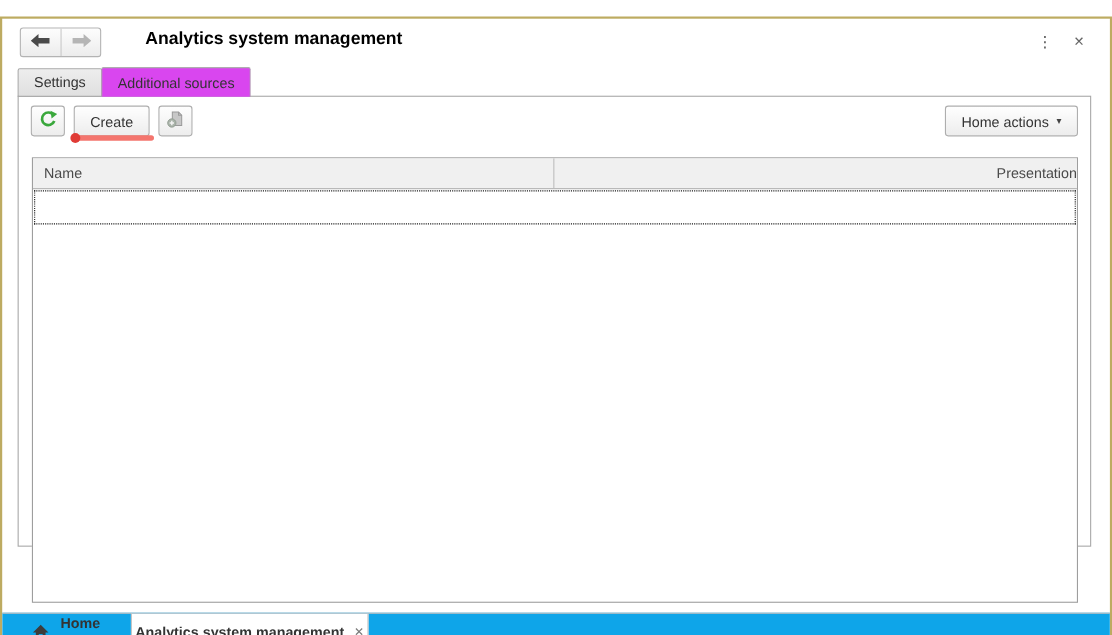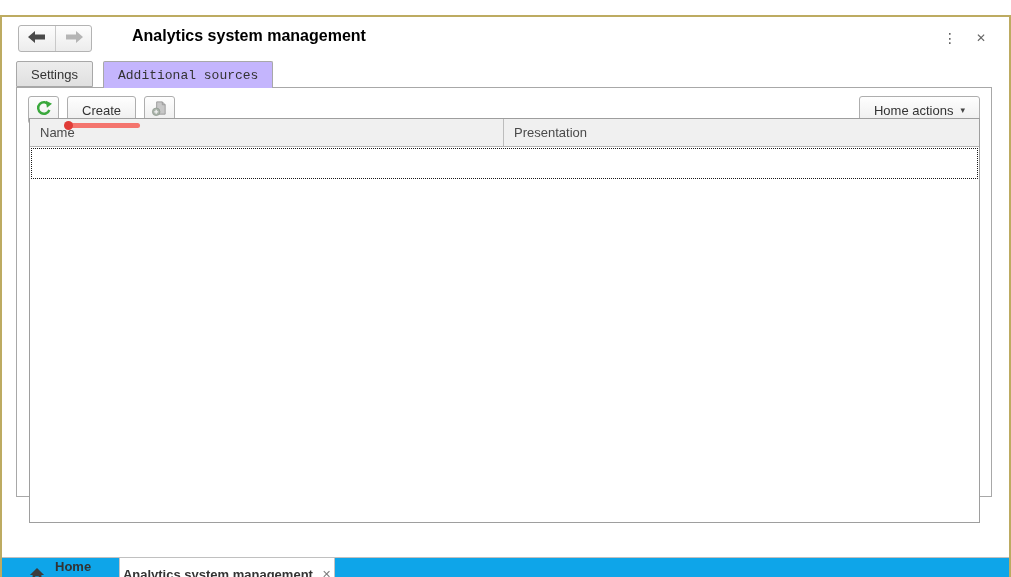--- a/index.html
+++ b/index.html
@@ -55,9 +55,8 @@
   
   .tabstrip {
     position: absolute; left: 14px; top: 44px;
-    display: flex; align-items: flex-start; height: 27px;
+    display: flex; align-items: center; height: 27px;
     z-index: 3;
-    gap: 11px;
   }
   .tab {
     height: 26px;

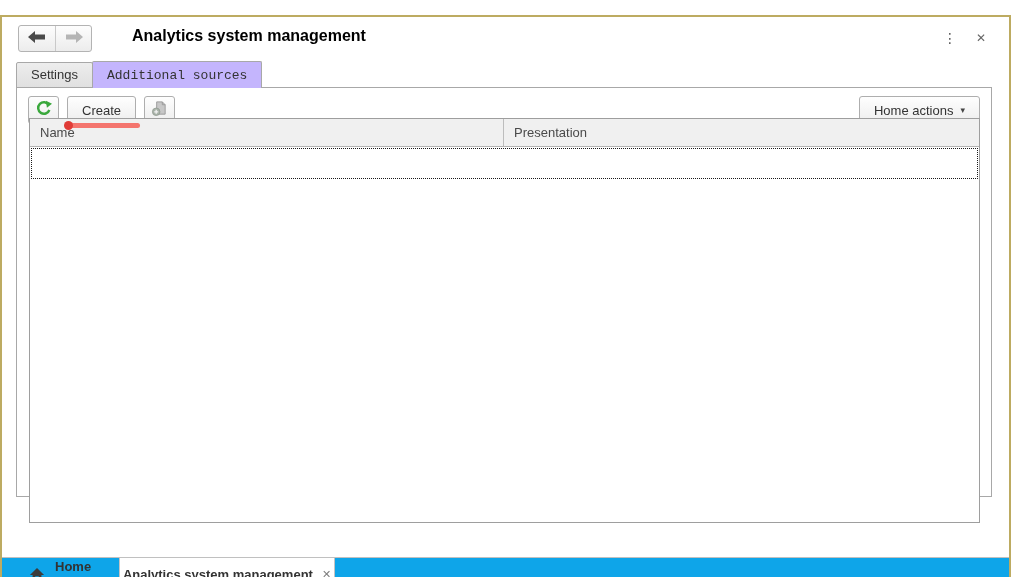--- a/index.html
+++ b/index.html
@@ -71,11 +71,10 @@
   }
   .tab.active {
     height: 27px;
-    background: #c4b5fd;
+    background: #d946ef;
     border-bottom: none;
     position: relative;
     z-index: 4;
-    font-family: Liberation Mono, monospace;
   }
 
   

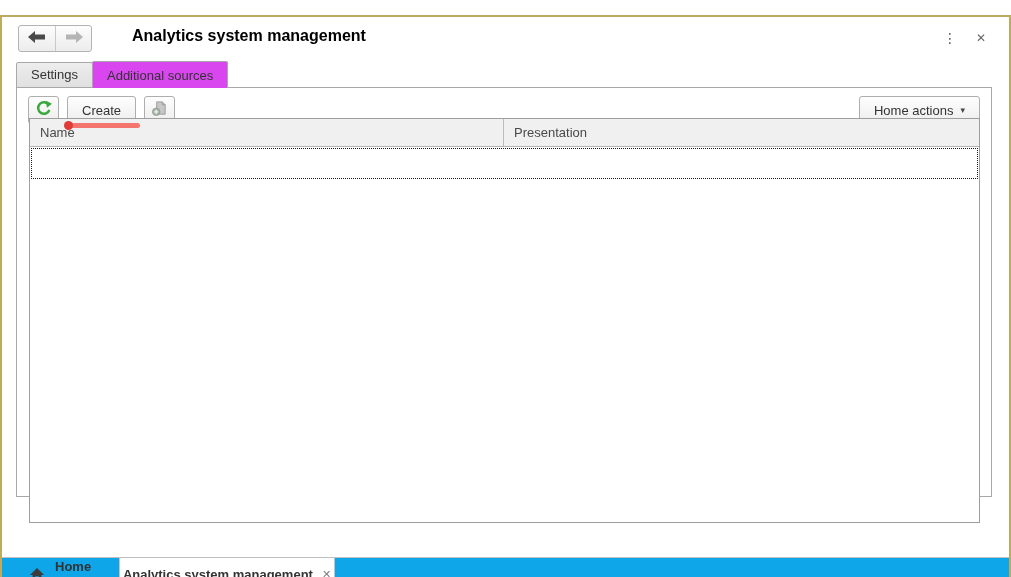--- a/index.html
+++ b/index.html
@@ -120,7 +120,7 @@
 
   
   .grid {
-    position: absolute; left: 12px; top: 30px;
+    position: absolute; left: 12px; top: 55px;
     width: 951px; height: 405px;
     border: 1px solid #9e9e9e;
     background: #fff;

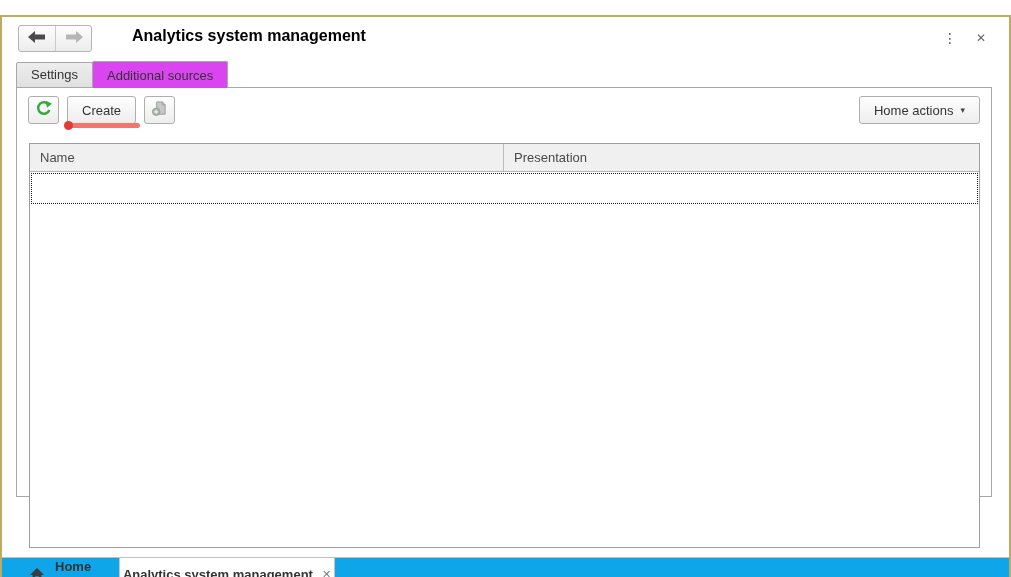--- a/index.html
+++ b/index.html
@@ -137,7 +137,7 @@
     cursor: pointer;
   }
   .grid-col.col-name { width: 474px; border-right: 1px solid #bdbdbd; }
-  .grid-col.col-presentation { flex: 1; }
+  .grid-col.col-presentation { flex: 1; justify-content: flex-end; }
   .grid-focused-row {
     margin: 1px 1px 0 1px;
     height: 31px;

